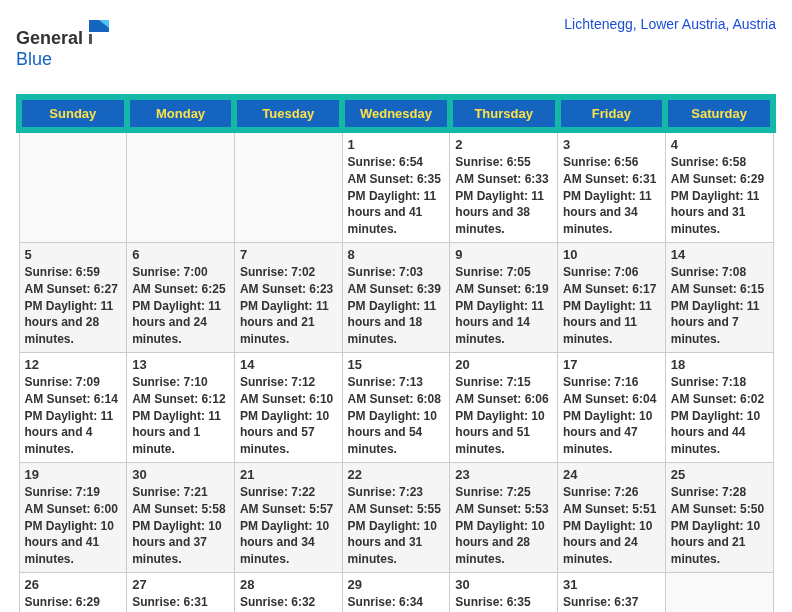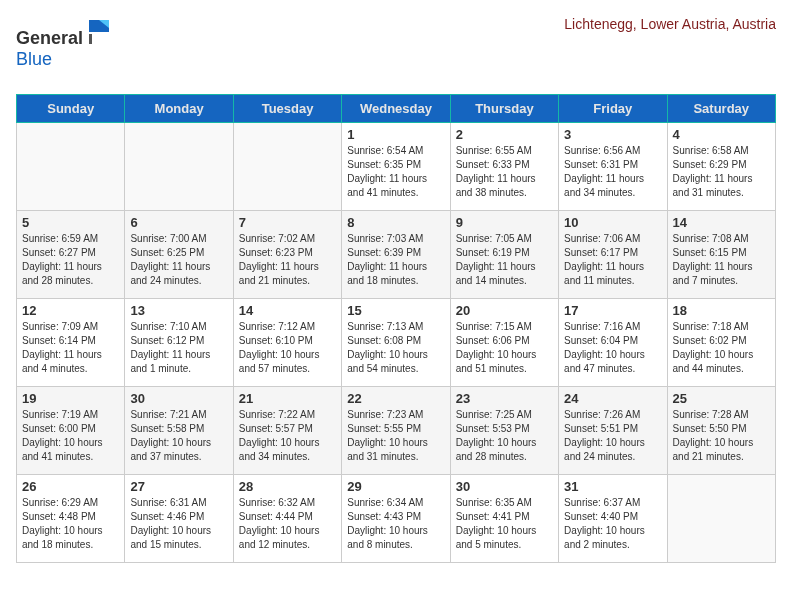--- a/index.html
+++ b/index.html
@@ -46,7 +46,7 @@
     }
     .location {
       font-size: 14px;
-      color: #7f1d1d;
+      color: #1d4ed8;
     }
     table {
       width: 100%;

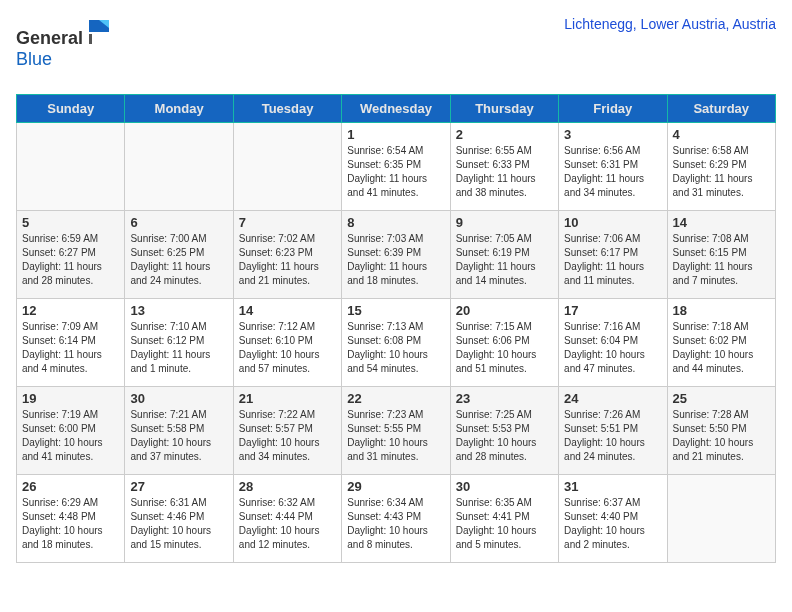--- a/index.html
+++ b/index.html
@@ -55,12 +55,12 @@
     }
     thead th {
       background-color: #1565c0;
-      color: #e5e5e5;
+      color: #fde047;
       text-align: center;
       padding: 6px 4px;
       font-size: 13px;
       font-weight: bold;
-      border: 1px solid #14b8a6;
+      border: 6px solid #14b8a6;
       margin-top: 31px;
     }
     tbody td {

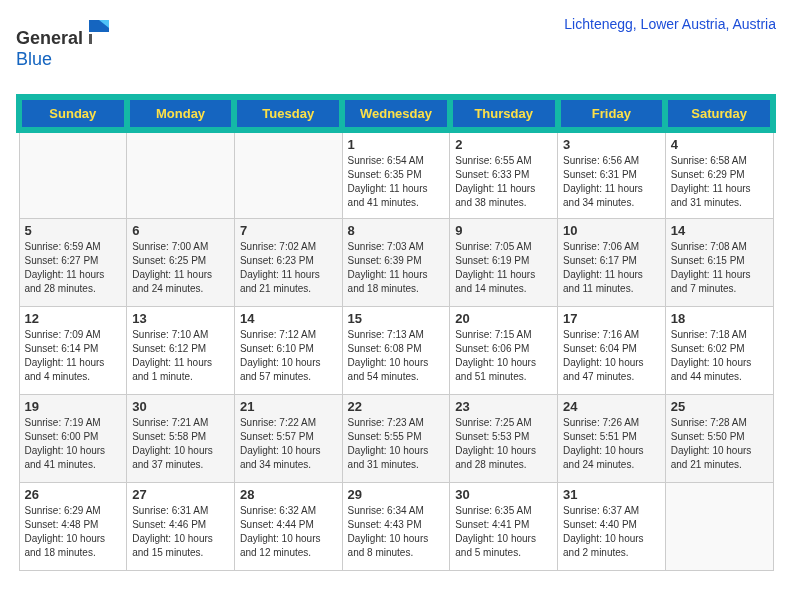--- a/index.html
+++ b/index.html
@@ -79,9 +79,10 @@
       margin-bottom: 2px;
     }
     .cell-text {
-      font-size: 10px;
+      font-size: 12px;
       line-height: 1.4;
       color: #333;
+      font-weight: bold;
     }
     tbody tr:nth-child(even) td {
       background-color: #f5f5f5;

